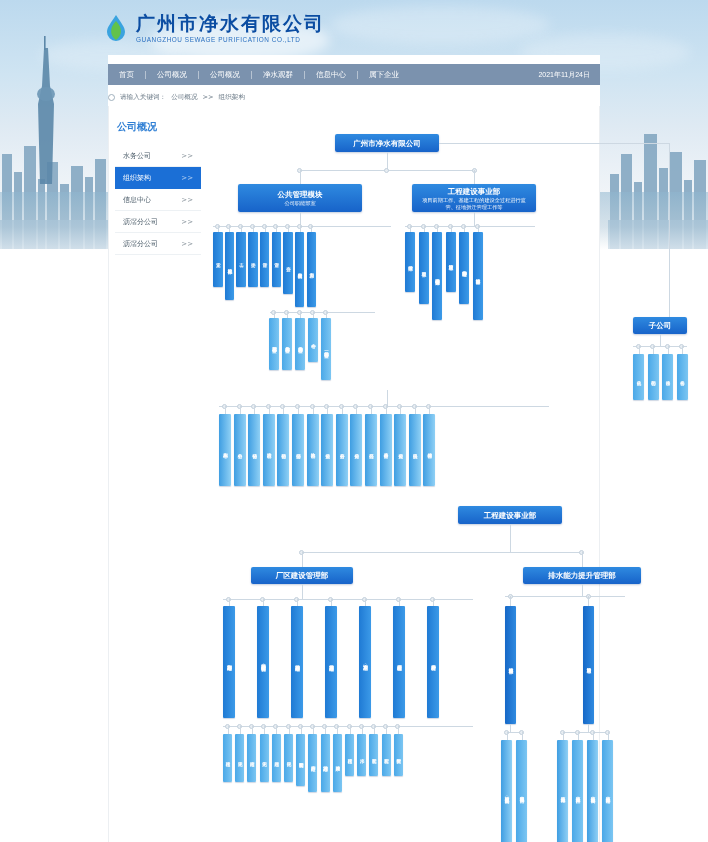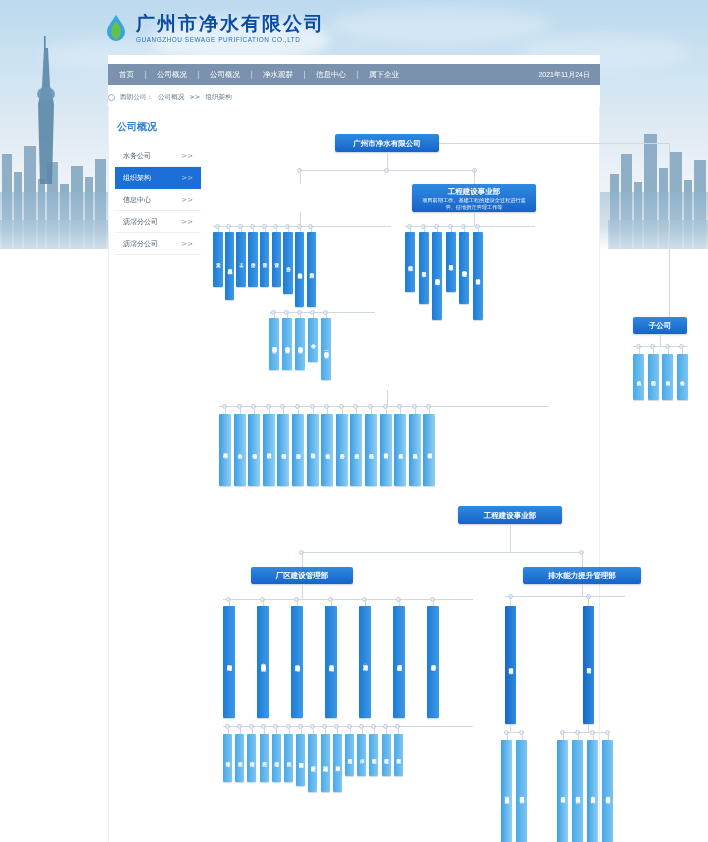--- a/index.html
+++ b/index.html
@@ -240,7 +240,7 @@
 
 <div id="breadcrumb">
   <span id="bc-icon"></span>
-  <span>西朗公司：</span>
+  <span>请输入关键词：</span>
   <span>公司概况</span>
   <span>&gt;&gt;</span>
   <span>组织架构</span>

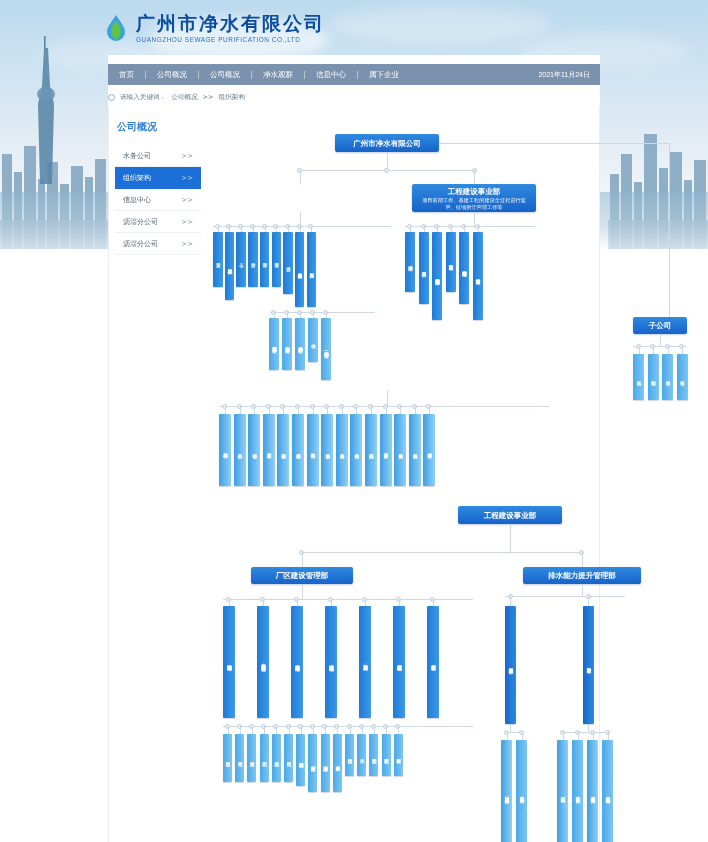--- a/index.html
+++ b/index.html
@@ -289,6 +289,10 @@
     <div class="ln lnv" style="left:95px;top:56px;height:14px;"></div>
     <div class="ln lnv" style="left:269px;top:56px;height:14px;"></div>
 
+    <div class="hbox" style="left:33px;top:70px;width:124px;height:28px;">
+      <span class="t1">公共管理模块</span>
+      <span class="t2">公司职能部室</span>
+    </div>
 
     <div class="hbox" style="left:207px;top:70px;width:124px;height:28px;">
       <span class="t1">工程建设事业部</span>

